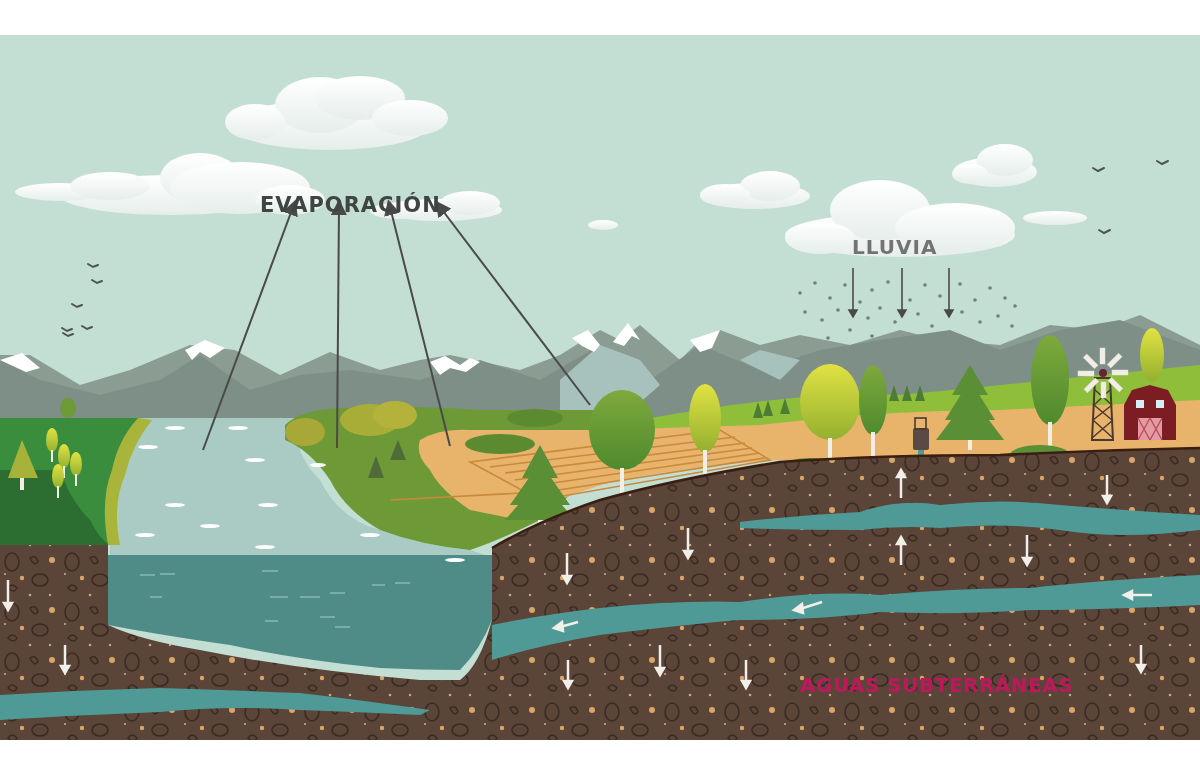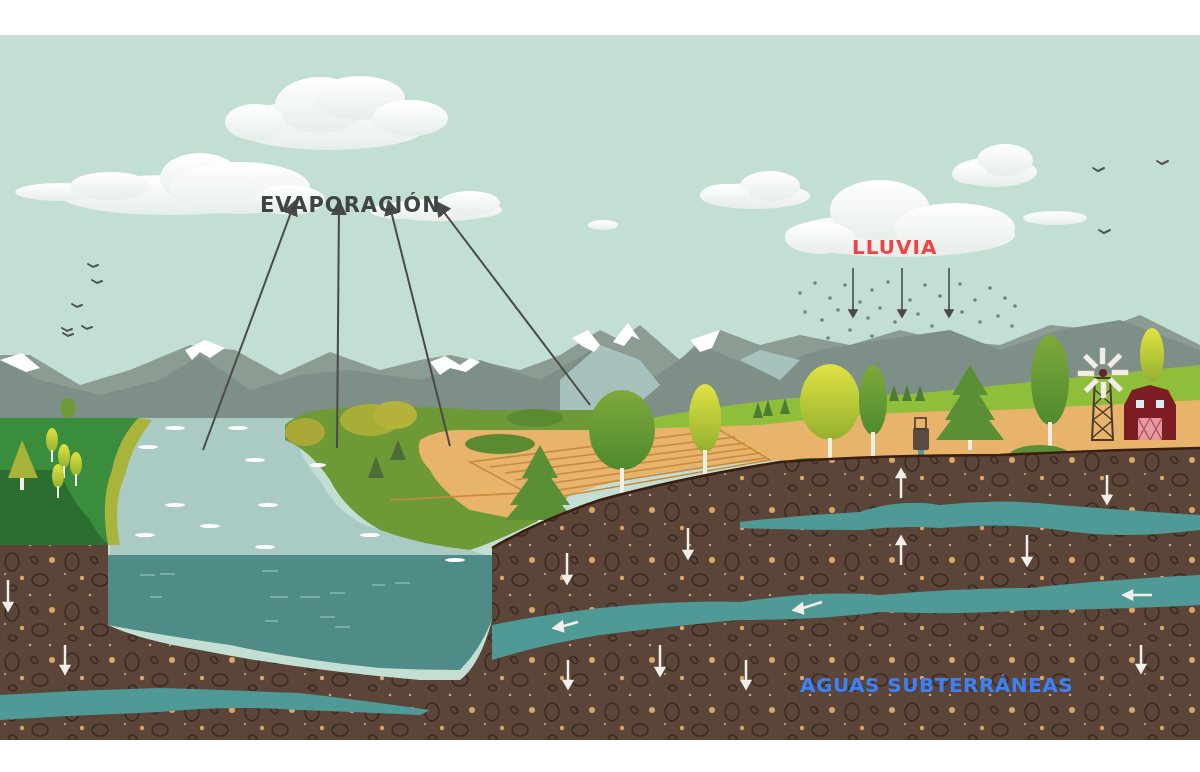--- a/index.html
+++ b/index.html
@@ -7,7 +7,7 @@
   #scene { position: absolute; left: 0; top: 0; width: 1200px; height: 772px; }
   .label { position: absolute; font-family: "DejaVu Sans", sans-serif; font-weight: bold; letter-spacing: 1px; white-space: nowrap; margin-top: 23px; }
   .label-evap { left: 260px; top: 170px; font-size: 21px; color: #3e4542; }
-  .label-rain { left: 852px; top: 212px; font-size: 20px; color: #ef4444; }
+  .label-rain { left: 852px; top: 212px; font-size: 20px; color: #737373; }
   .label-ground { left: 800px; top: 650px; font-size: 20px; color: #3b82f6; letter-spacing: 0.5px; }
 </style>
 </head>

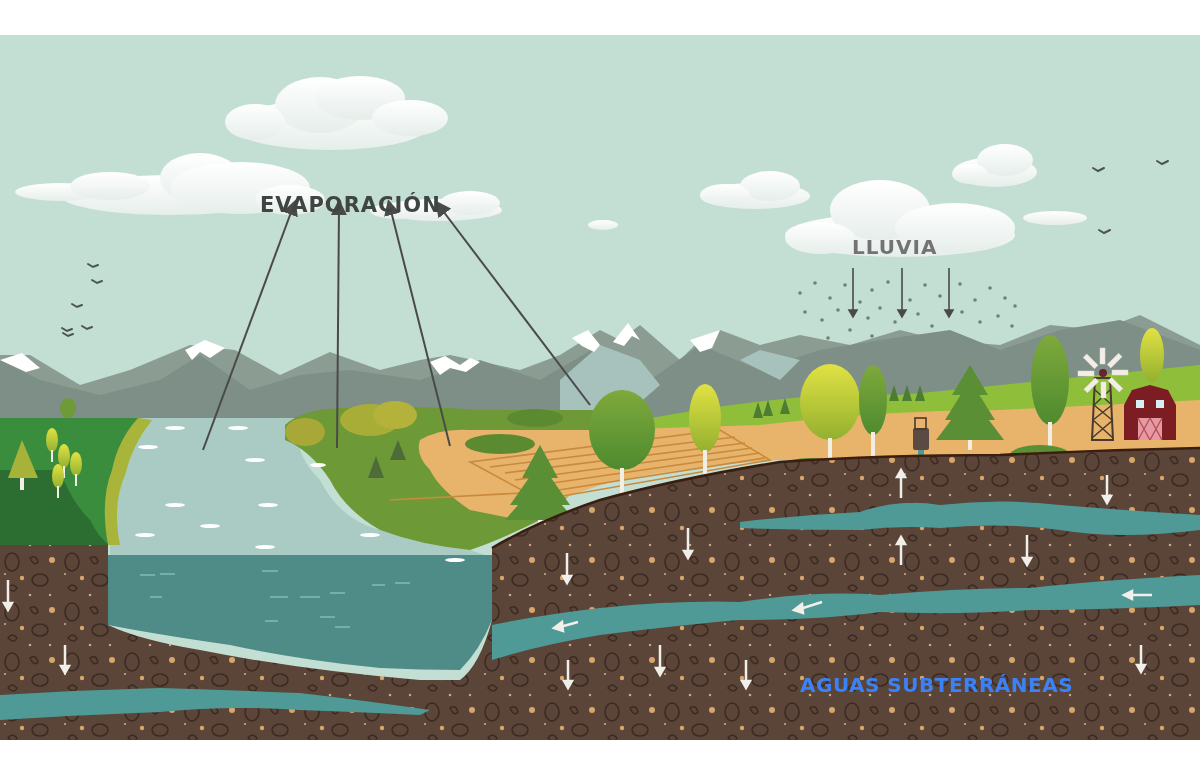--- a/index.html
+++ b/index.html
@@ -8,7 +8,7 @@
   .label { position: absolute; font-family: "DejaVu Sans", sans-serif; font-weight: bold; letter-spacing: 1px; white-space: nowrap; margin-top: 23px; }
   .label-evap { left: 260px; top: 170px; font-size: 21px; color: #3e4542; }
   .label-rain { left: 852px; top: 212px; font-size: 20px; color: #737373; }
-  .label-ground { left: 800px; top: 650px; font-size: 20px; color: #3b82f6; letter-spacing: 0.5px; }
+  .label-ground { left: 800px; top: 650px; font-size: 20px; color: #be185d; letter-spacing: 0.5px; }
 </style>
 </head>
 <body>

